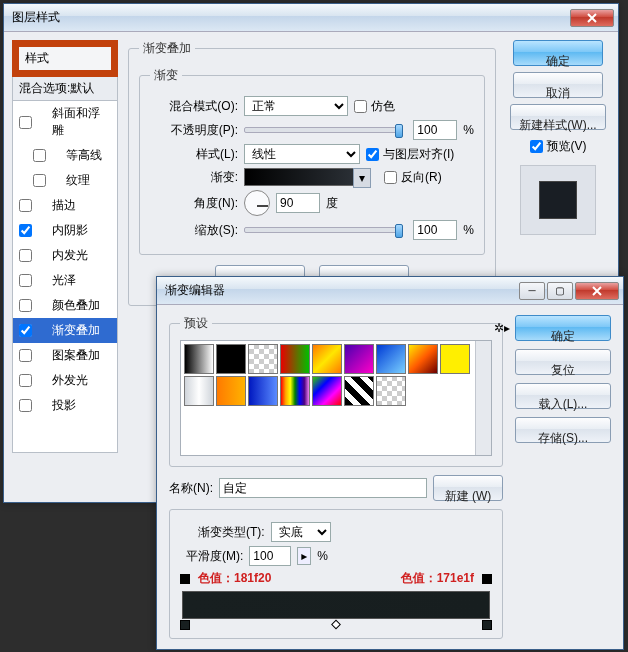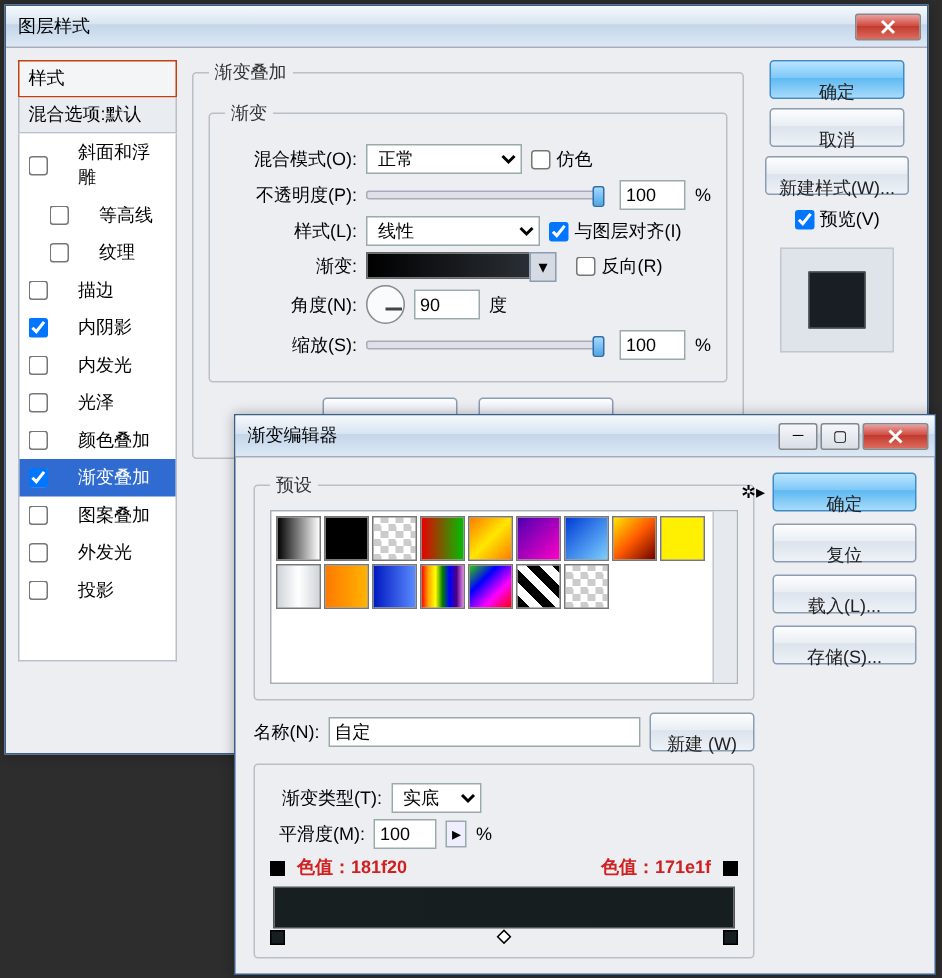--- a/index.html
+++ b/index.html
@@ -22,7 +22,7 @@
 #ls{left:3px;top:3px;width:616px;height:500px}
 #ls .body{display:flex;padding:8px;gap:10px;height:calc(100% - 28px)}
 .style-col{width:106px}
-.style-col .hdr{border:1px solid #c2410c;padding:3px 6px;background:#f4f5f7}
+.style-col .hdr{border:7px solid #c2410c;padding:3px 6px;background:#f4f5f7}
 .style-col .sel{border:1px solid #b8bfc8;border-top:none;padding:3px 6px;background:#e9ecf1}
 .style-col .list{border:1px solid #b8bfc8;border-top:none;height:352px;background:#fff}
 .style-row{display:flex;align-items:center;gap:20px;padding:4px 6px;cursor:pointer}

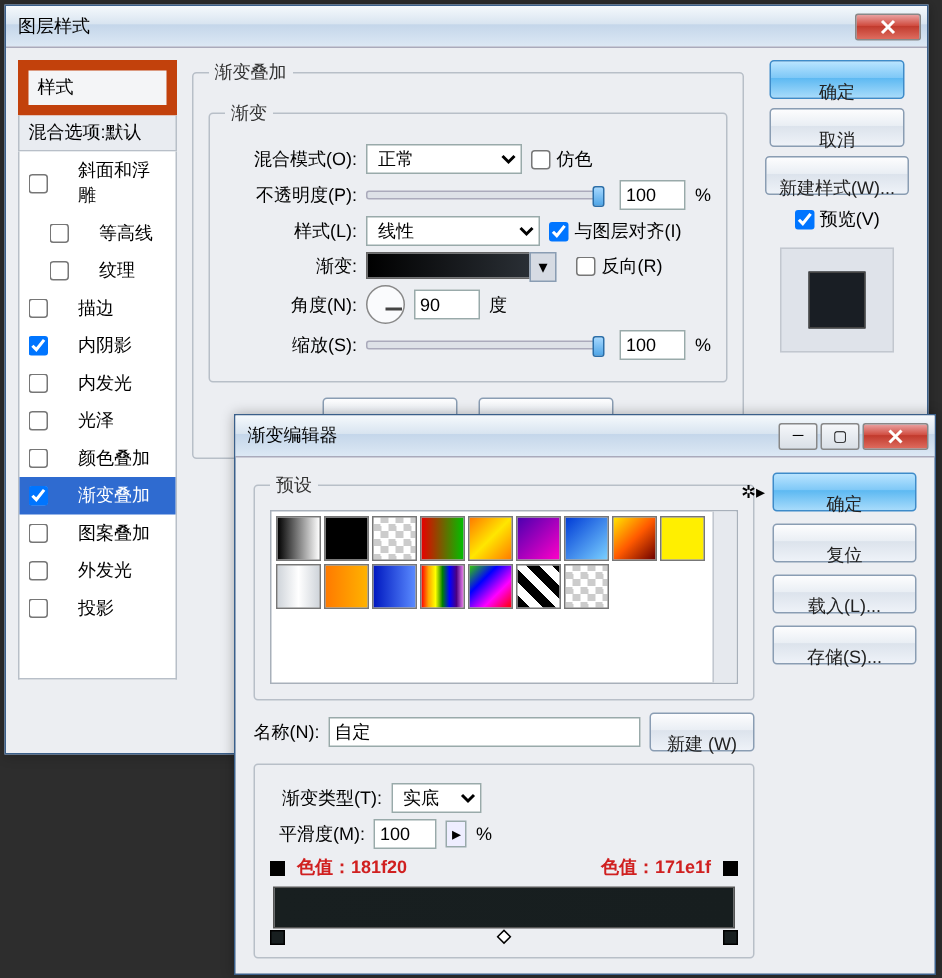--- a/index.html
+++ b/index.html
@@ -258,7 +258,7 @@
 
       <fieldset style="flex:1">
         <div class="frow">
-          <span style="margin-left:8px">渐变类型(T):</span>
+          <span style="margin-left:18px">渐变类型(T):</span>
           <select style="width:60px"><option>实底</option></select>
         </div>
         <div class="frow">

